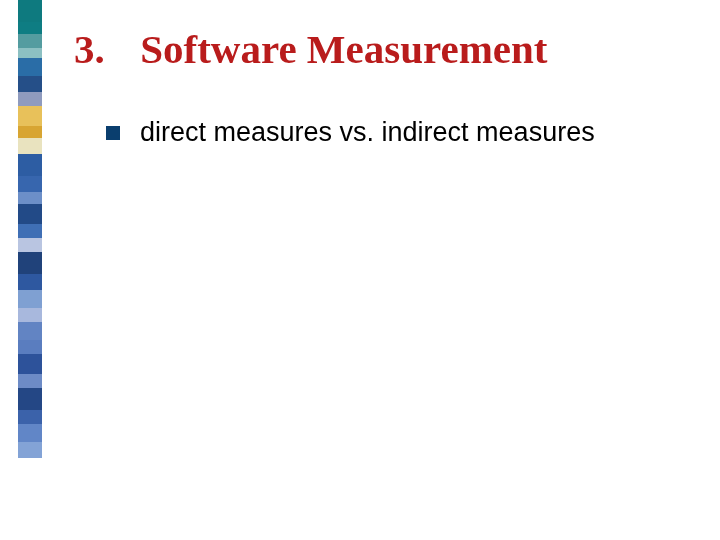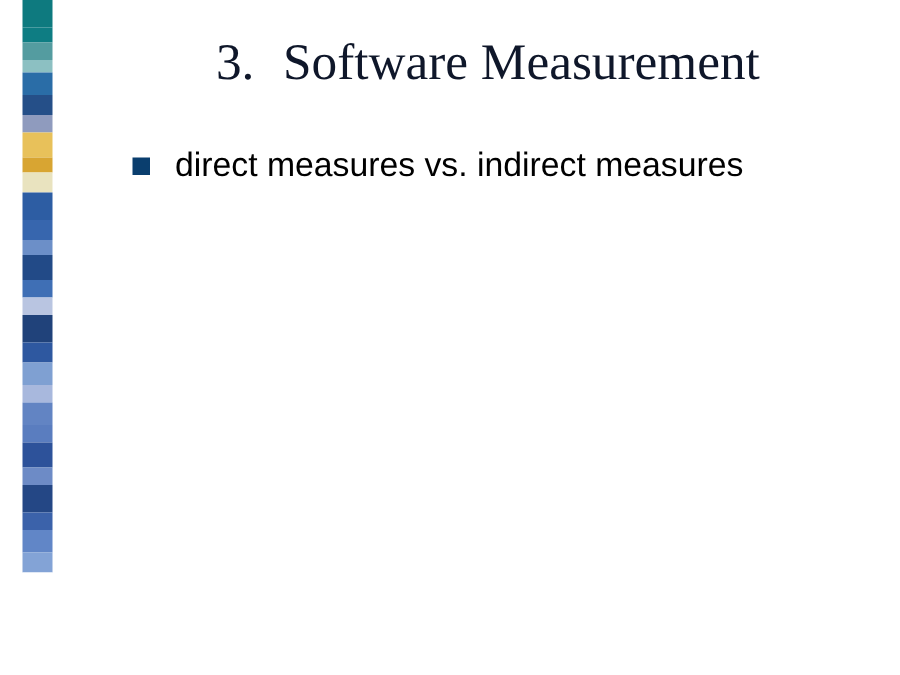--- a/index.html
+++ b/index.html
@@ -36,11 +36,10 @@
   }
   .title {
     font-size: 41px;
-    font-weight: normal;
-    color: #0f172a;
+    font-weight: bold;
+    color: #b91c1c;
     line-height: 1.15;
     white-space: nowrap;
-    text-align: center;
   }
   .title .num {
     display: inline-block;

